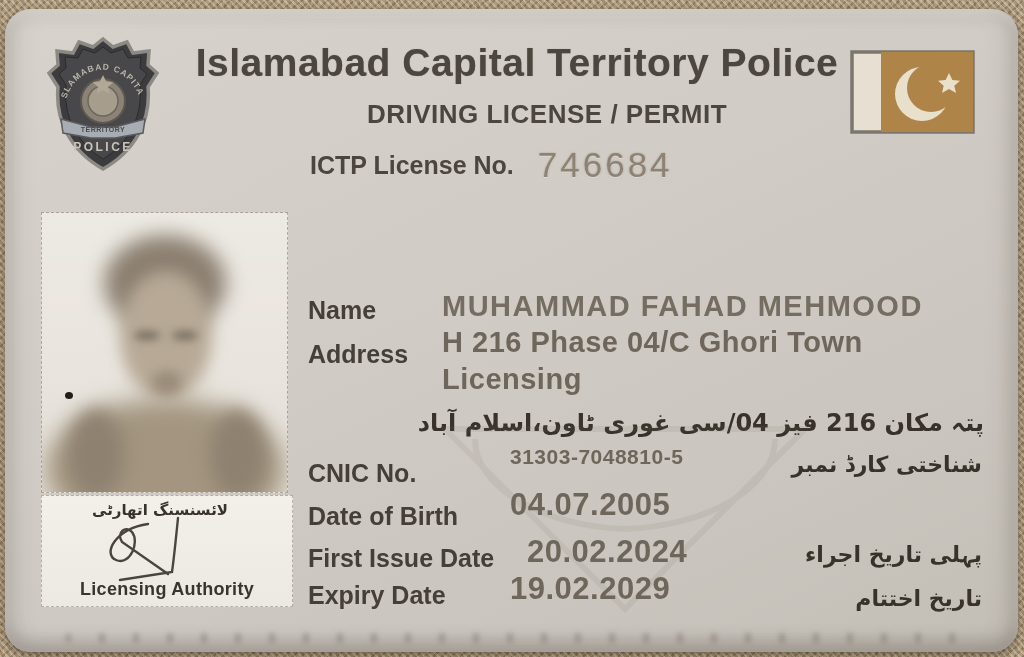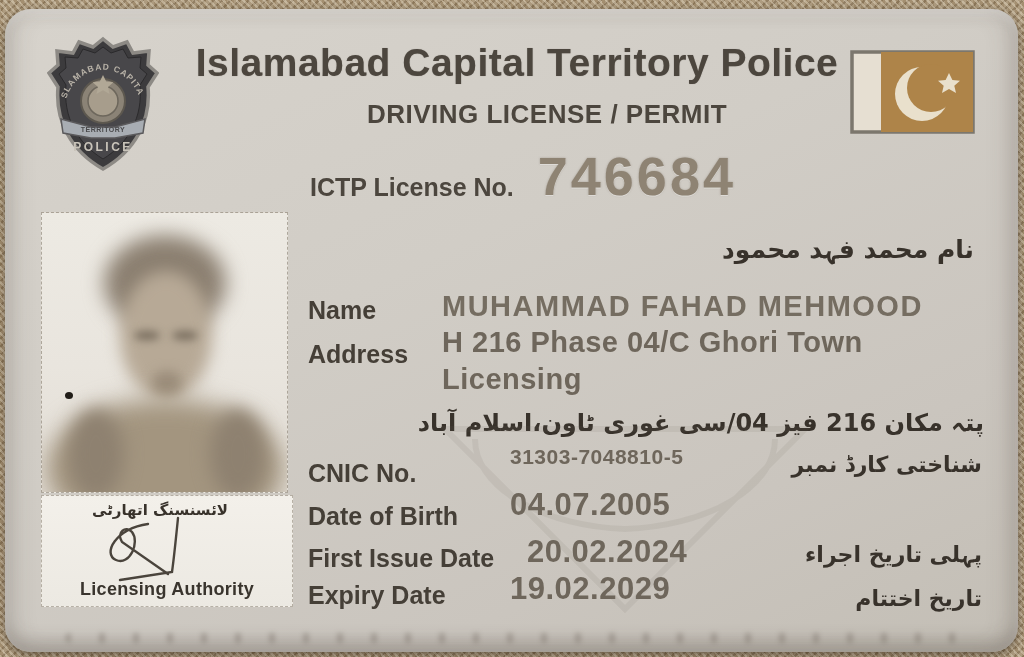--- a/index.html
+++ b/index.html
@@ -30,7 +30,7 @@
     font-size:26px;font-weight:700;color:#4c463e;letter-spacing:.5px;}
   .license-row{left:305px;top:136px;display:flex;align-items:flex-end;gap:24px;}
   .license-label{font-size:25px;font-weight:700;color:#4c463e;padding-bottom:5px;}
-  .license-value{font-size:54px;font-weight:700;color:#8e8373;letter-spacing:3px;
+  .license-value{font-size:35px;font-weight:400;color:#8e8373;letter-spacing:3px;
     text-shadow:0 1px 0 rgba(255,255,255,.45),0 0 2px rgba(110,100,85,.5);}
   
   .badge{left:42px;top:26px;width:112px;height:138px;}

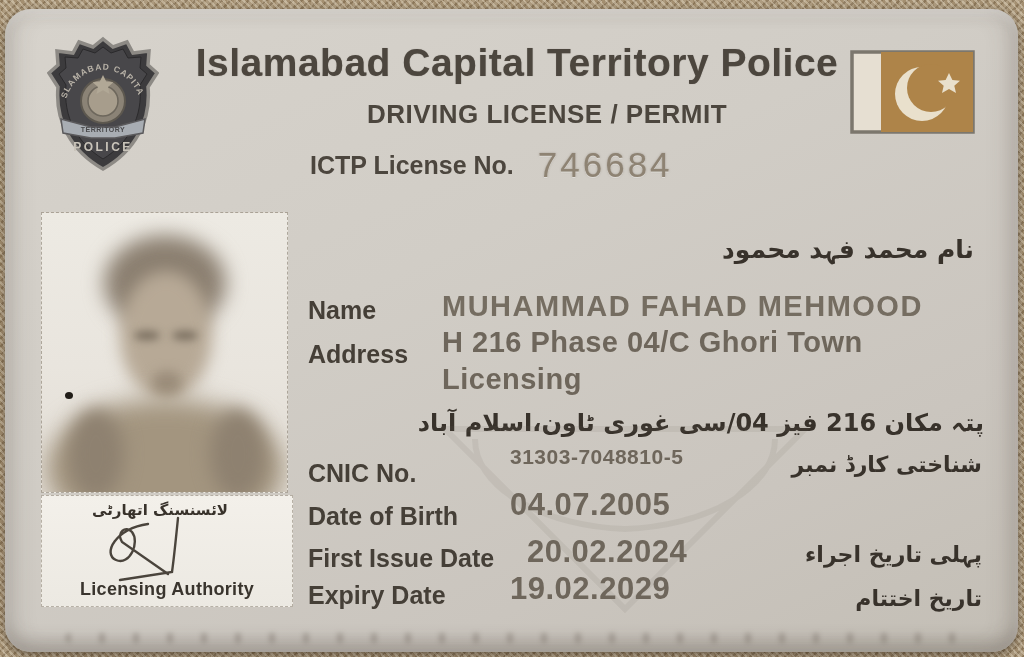--- a/index.html
+++ b/index.html
@@ -139,7 +139,6 @@
     <div class="t sig-eng">Licensing Authority</div>
   </div>
 
-  <div class="t urdu urdu-name">نام محمد فہد محمود</div>
 
   <div class="t lbl" style="left:303px;top:287px">Name</div>
   <div class="t val name" style="left:437px;top:281px">MUHAMMAD FAHAD MEHMOOD</div>

